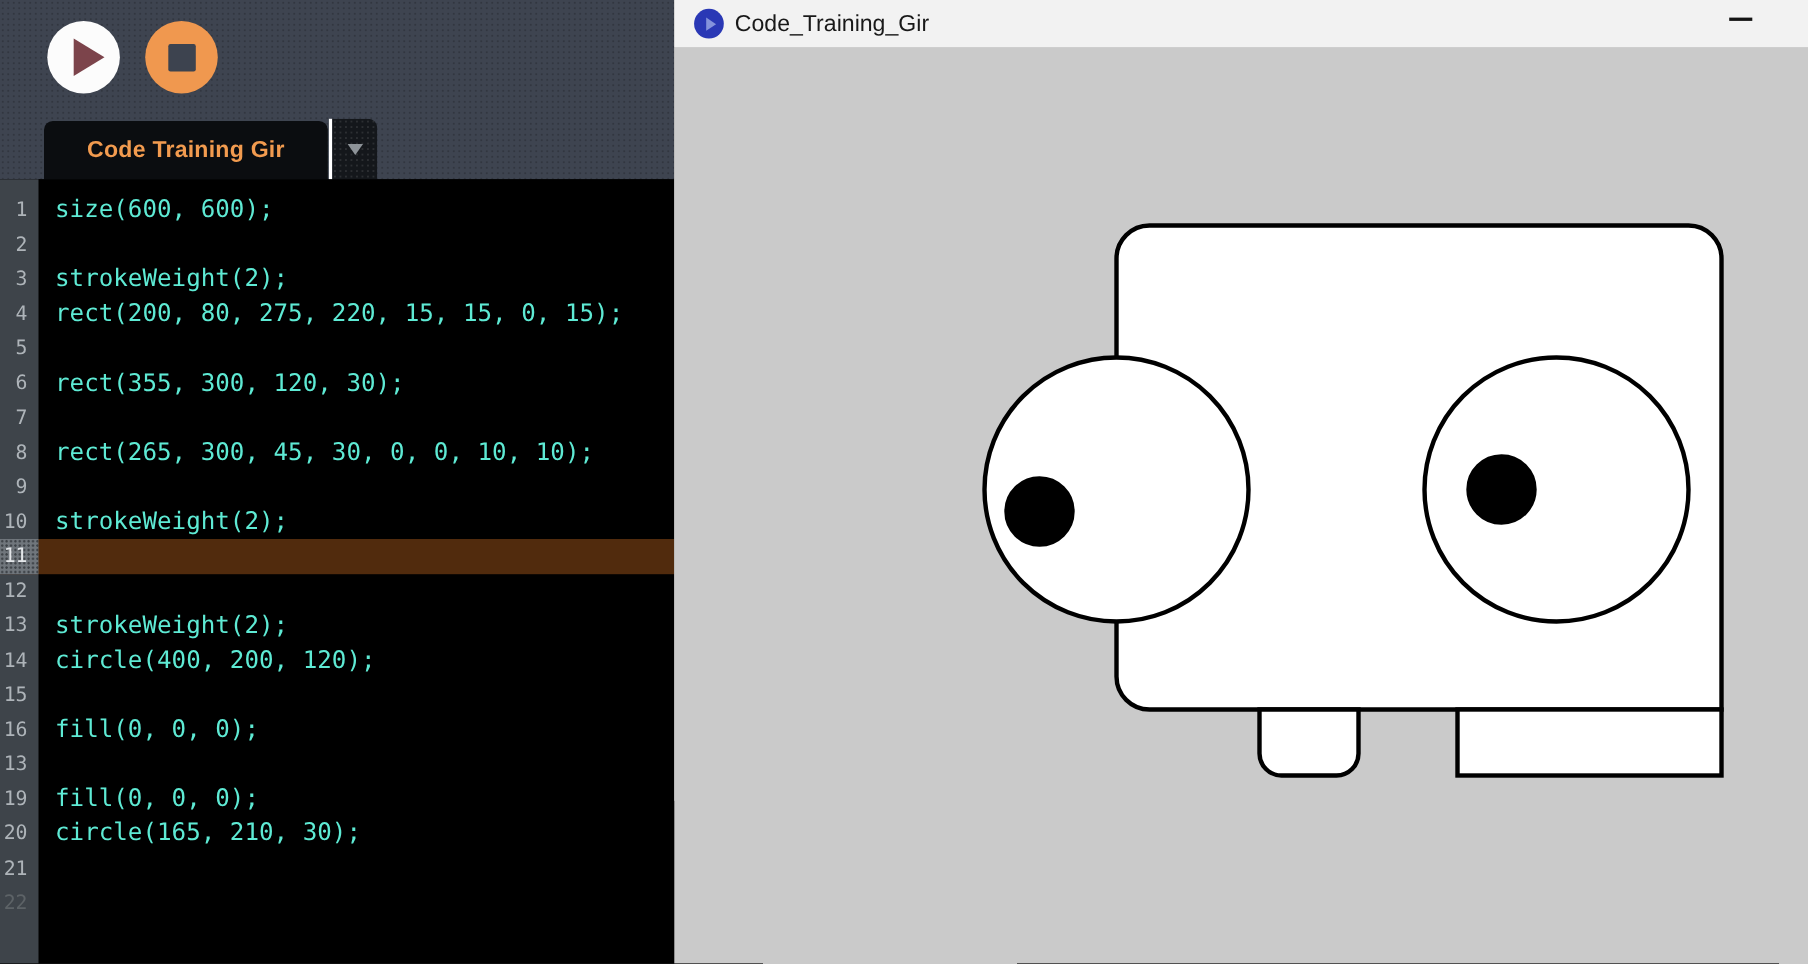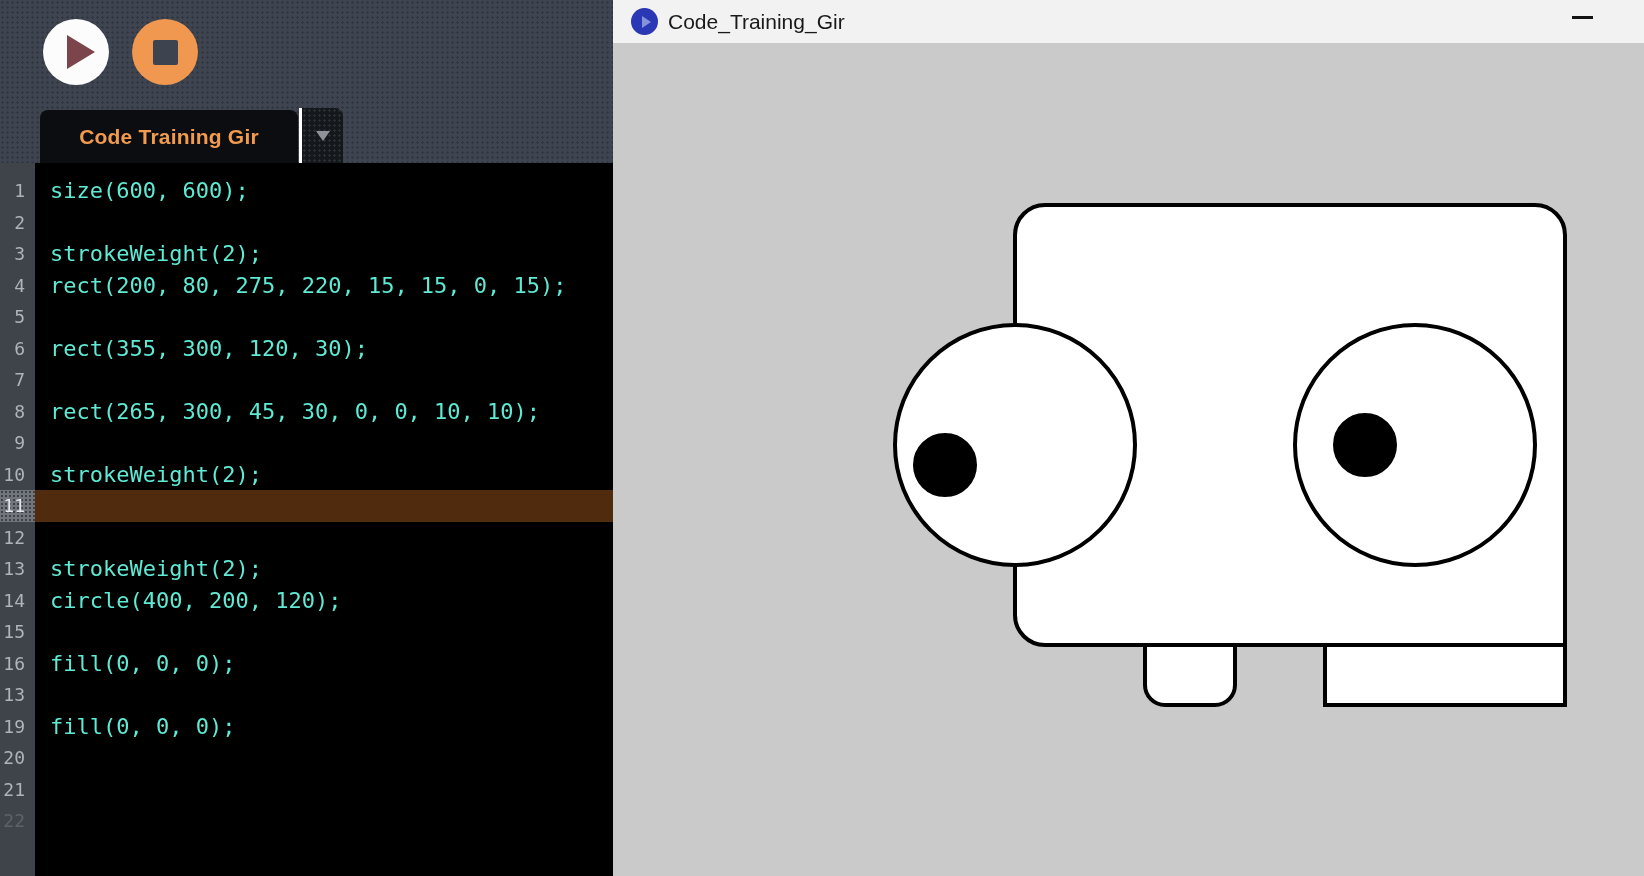--- a/index.html
+++ b/index.html
@@ -101,7 +101,7 @@
           <div class="crow"><span class="ln">16</span><span class="src"><span class="fn">fill</span><span class="pl">(0, 0, 0);</span></span></div>
           <div class="crow"><span class="ln">13</span></div>
           <div class="crow"><span class="ln">19</span><span class="src"><span class="fn">fill</span><span class="pl">(0, 0, 0);</span></span></div>
-          <div class="crow"><span class="ln">20</span></div>
+          <div class="crow"><span class="ln">20</span><span class="src"><span class="fn">circle</span><span class="pl">(165, 210, 30);</span></span></div>
           <div class="crow"><span class="ln">21</span><span class="src"></span></div>
           <div class="crow"><span class="ln dim">22</span><span class="src"></span></div>
         </div>

